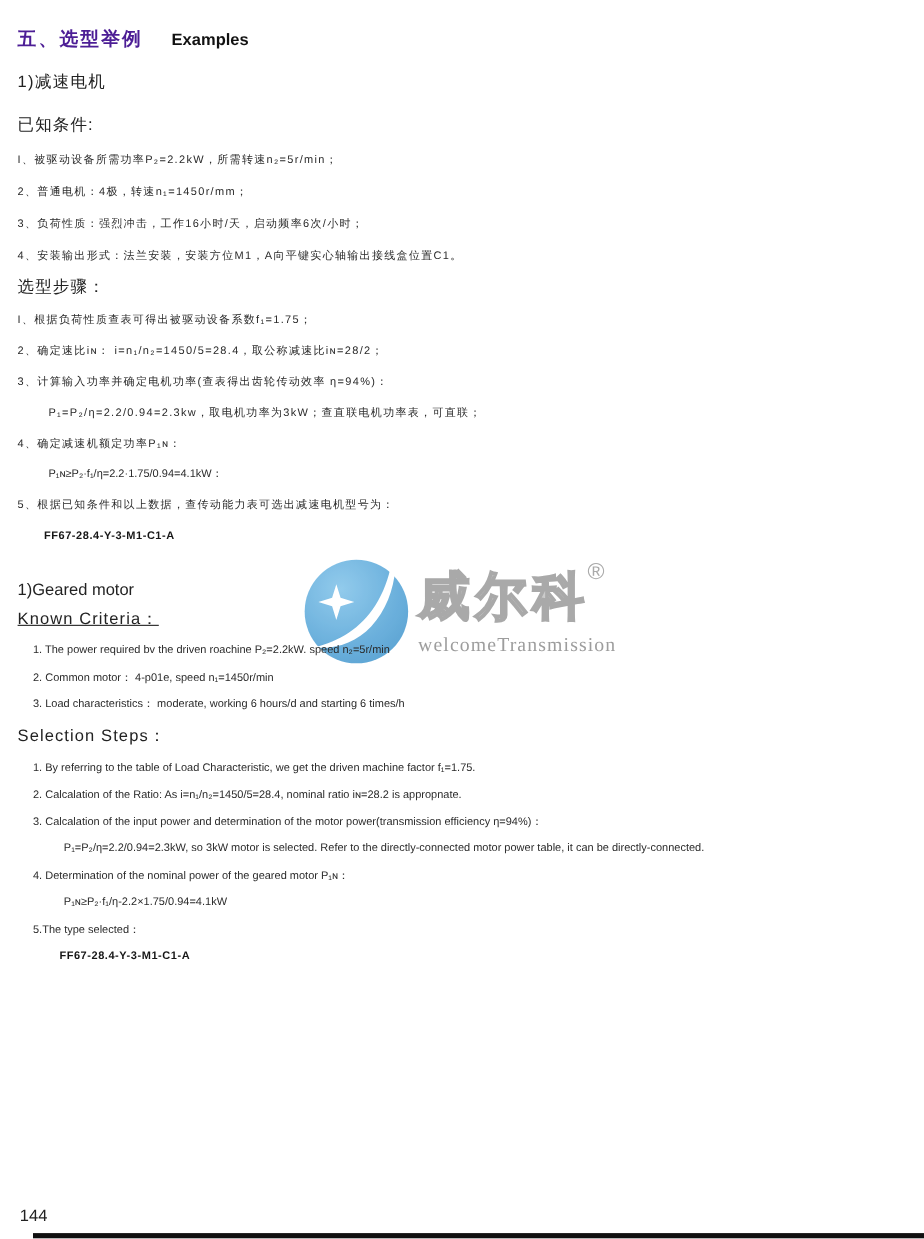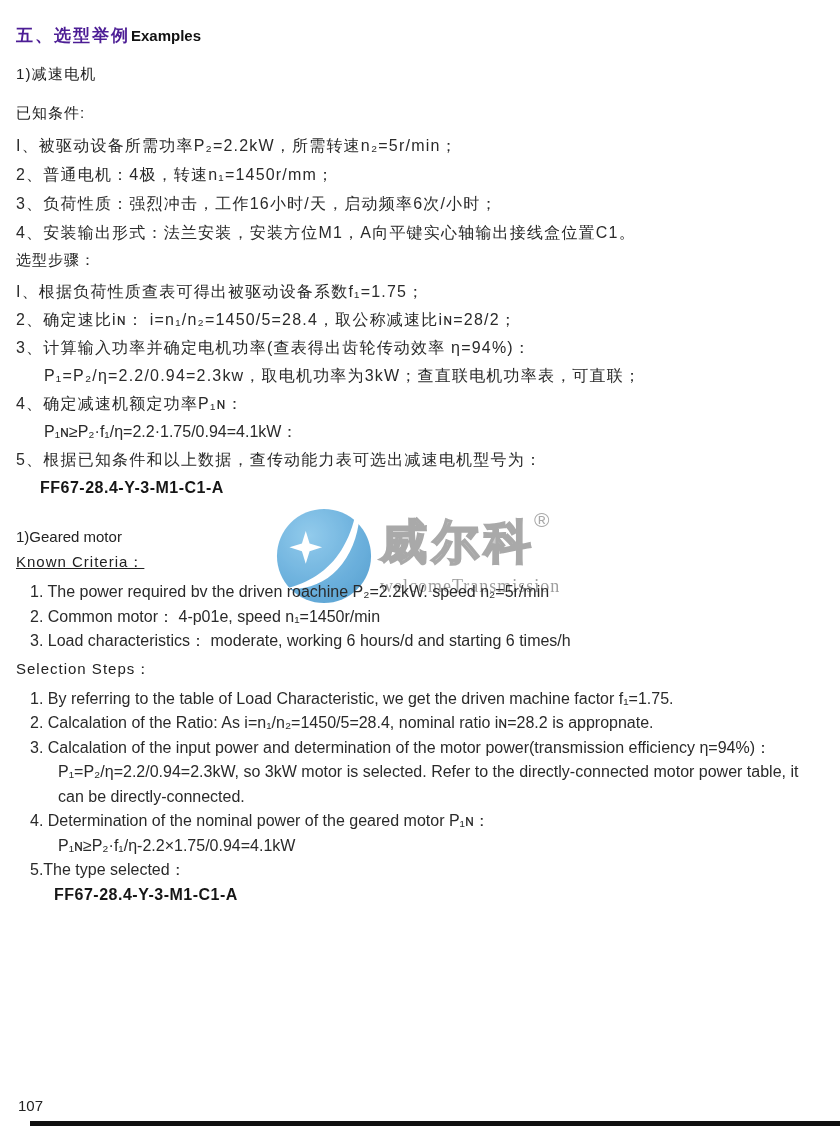--- a/index.html
+++ b/index.html
@@ -11,7 +11,7 @@
   .content{position:relative;z-index:1;padding:24px 20px 0 16px;}
   .title-row{margin:0 0 18px 0;}
   .t-zh{font-size:17px;font-weight:bold;letter-spacing:2px;color:#4c1d95;}
-  .t-en{font-size:15px;font-weight:bold;margin-left:1px;color:#111;}
+  .t-en{font-size:15px;font-weight:bold;margin-left:26px;color:#111;}
   .h1{font-size:15px;margin-top:18px;color:#222;}
   .lbl{font-size:15px;margin-top:20px;margin-bottom:8px;color:#222;letter-spacing:1px;}
   .ln{font-size:16px;color:#2a2a2a;}

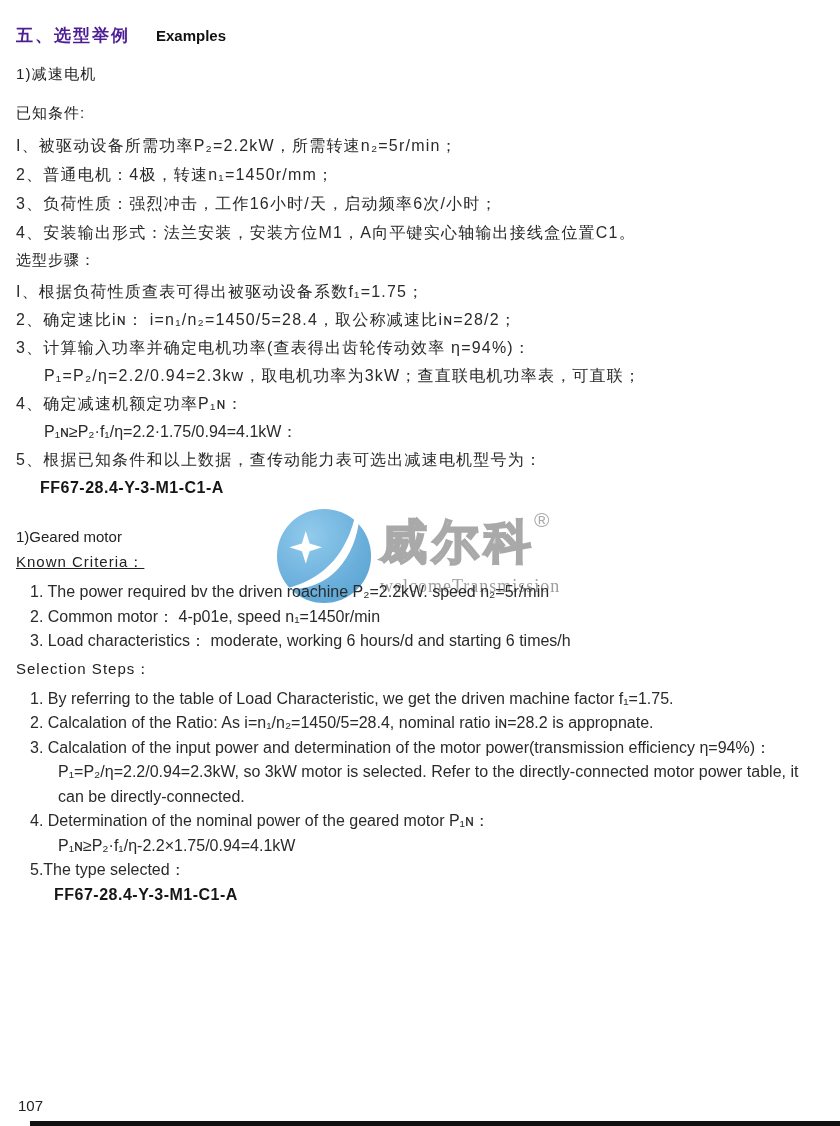--- a/index.html
+++ b/index.html
@@ -14,7 +14,7 @@
   .t-en{font-size:15px;font-weight:bold;margin-left:26px;color:#111;}
   .h1{font-size:15px;margin-top:18px;color:#222;}
   .lbl{font-size:15px;margin-top:20px;margin-bottom:8px;color:#222;letter-spacing:1px;}
-  .ln{font-size:16px;color:#2a2a2a;}
+  .ln{font-size:10px;color:#2a2a2a;}
   .zh{letter-spacing:1.2px;}
   .lh29{line-height:29px;}
   .lh28{line-height:28px;}

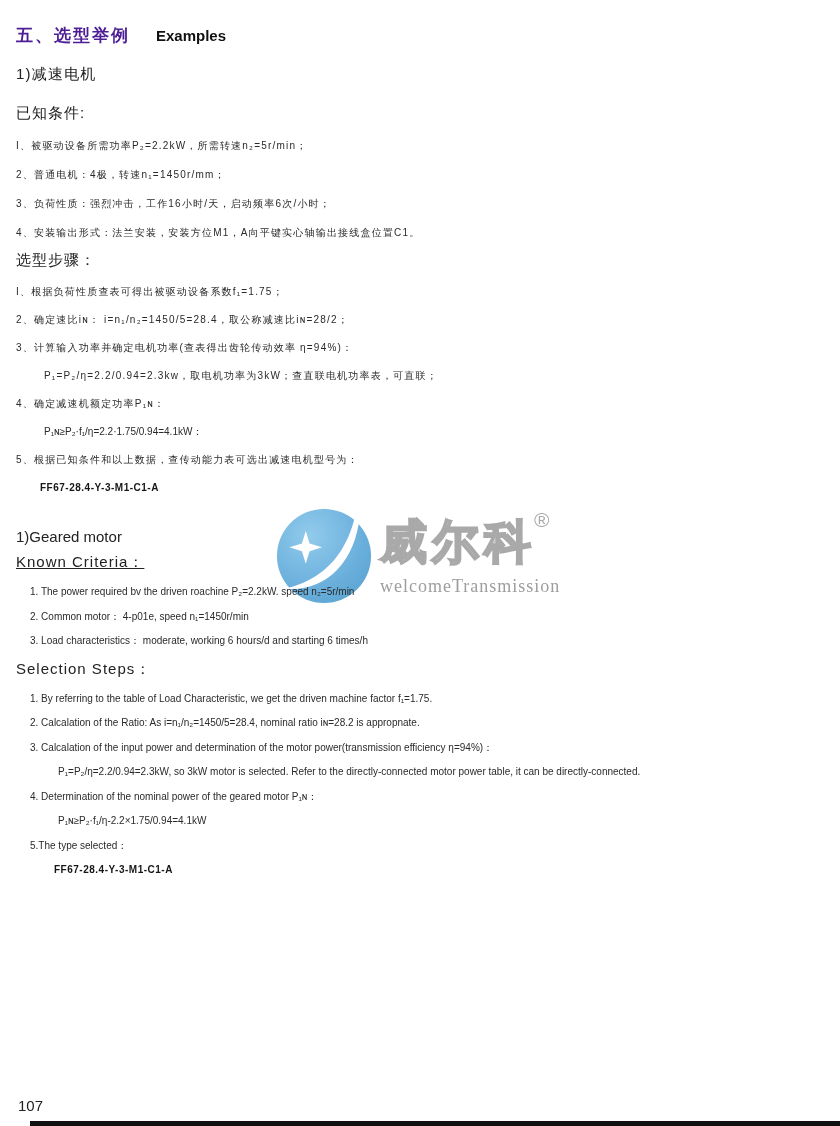--- a/index.html
+++ b/index.html
@@ -103,7 +103,7 @@
 
 </div>
 
-<div class="pagenum">107</div>
+<div class="pagenum">144</div>
 <div class="bottom-bar"></div>
 
 </body></html>

